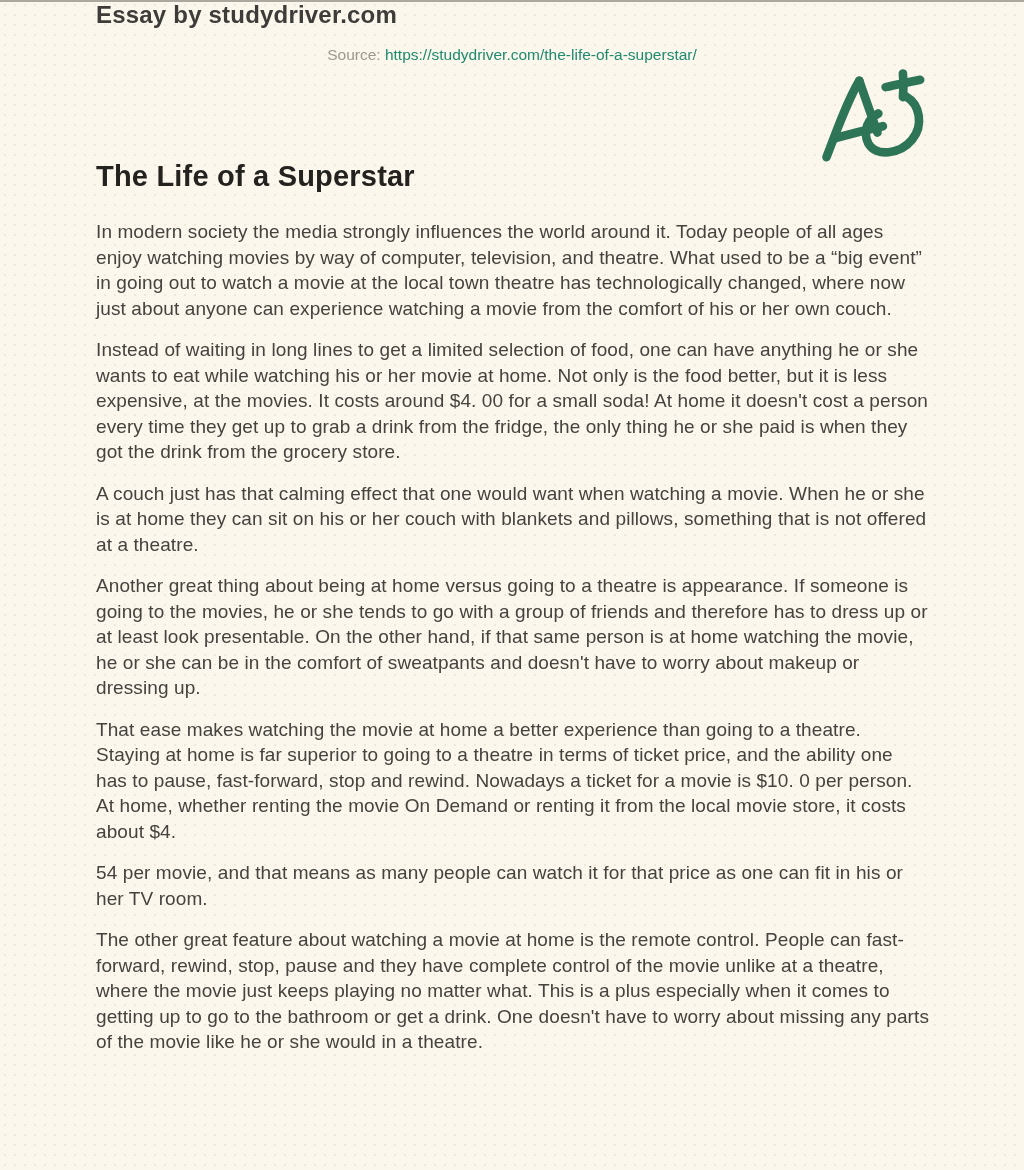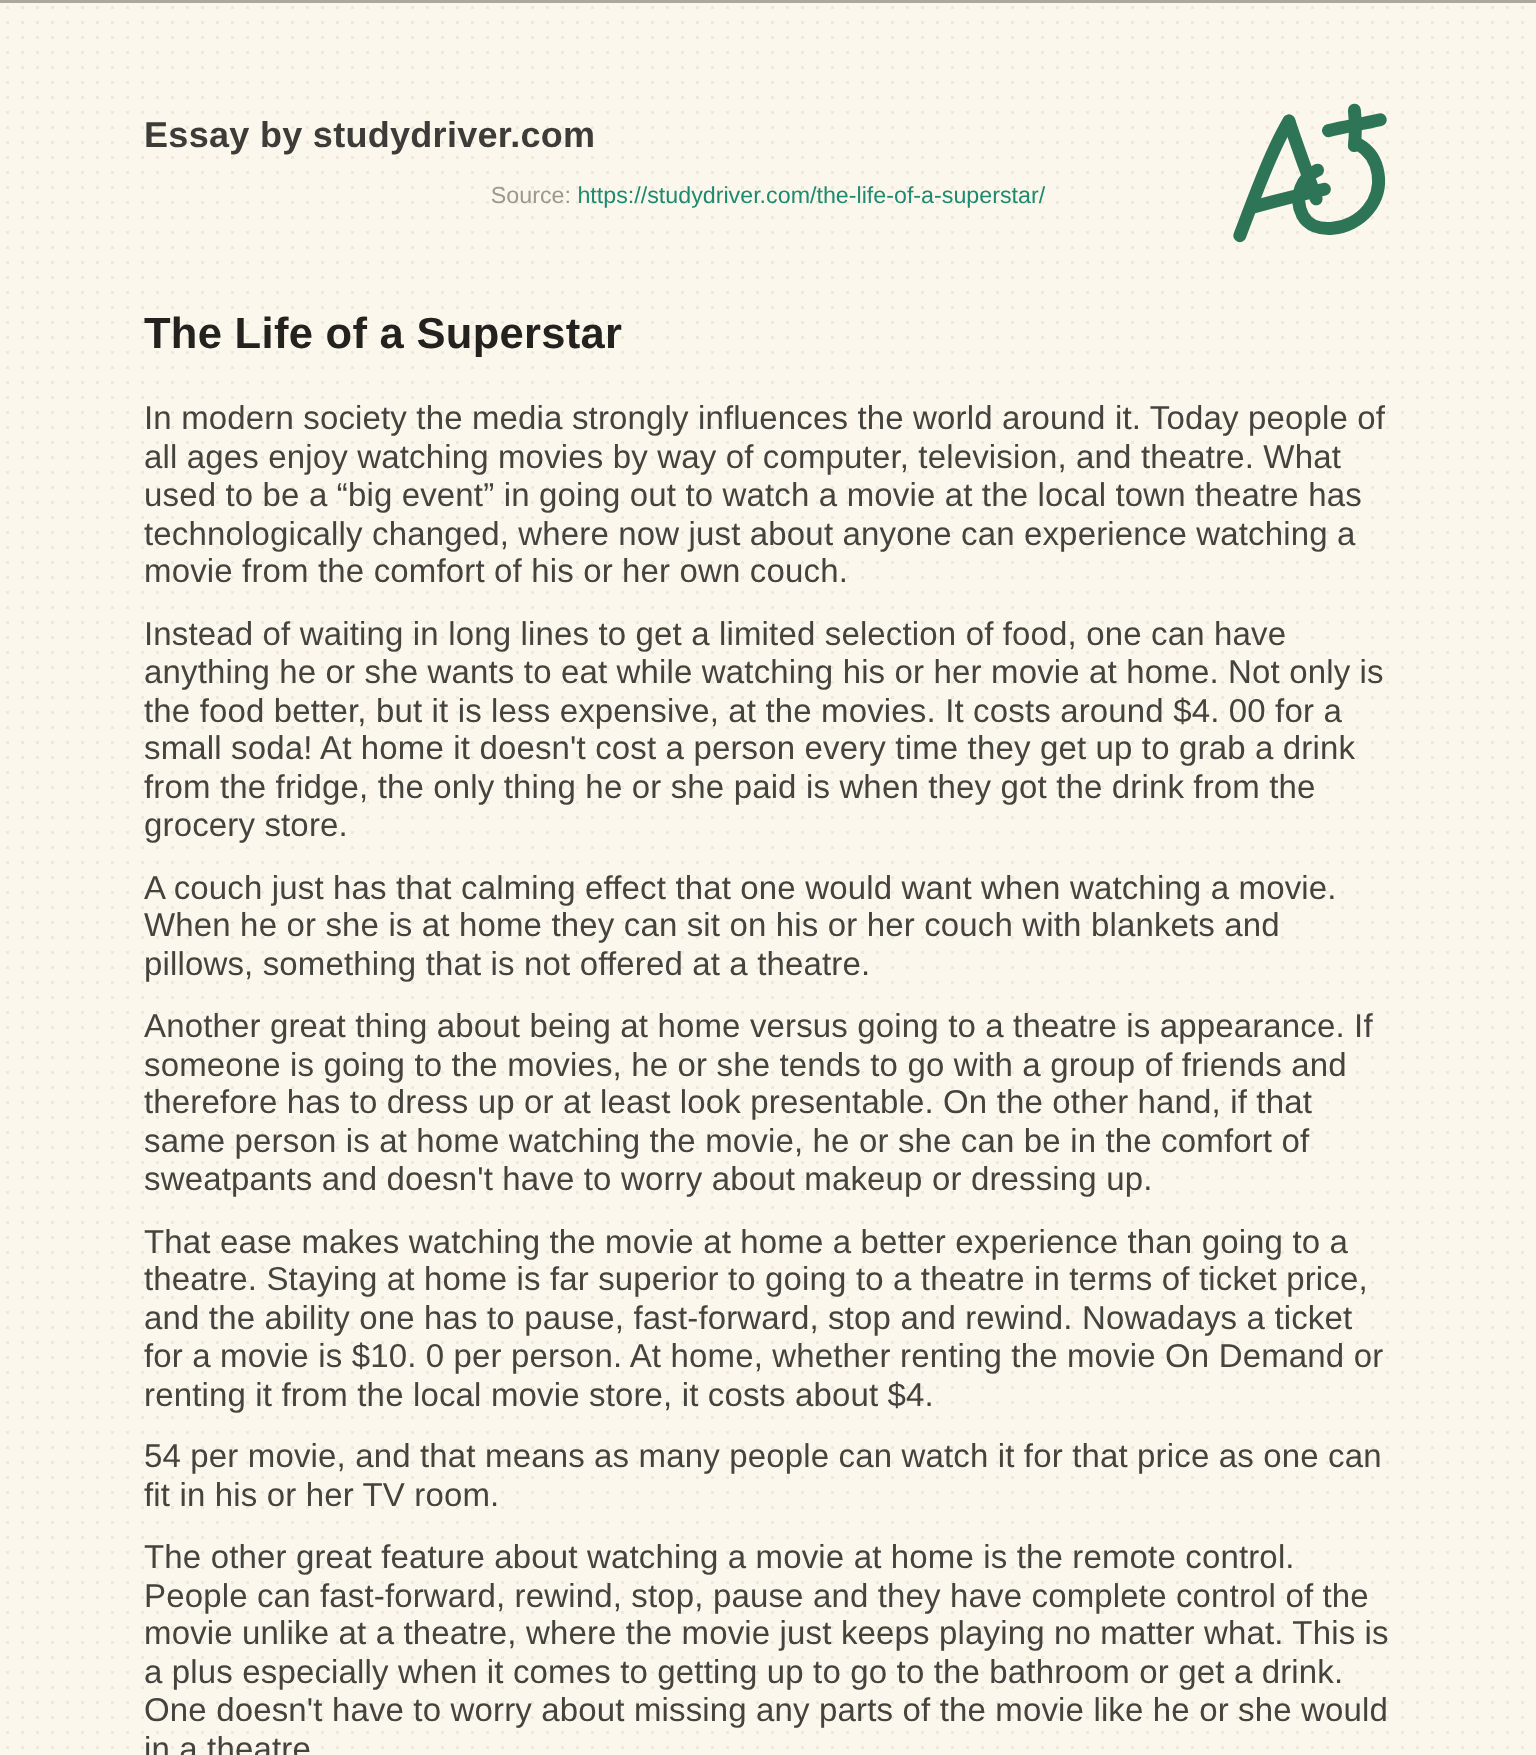--- a/index.html
+++ b/index.html
@@ -30,7 +30,6 @@
     padding: 0 96px;
   }
   .doc-header {
-    padding-top: 76px;
     position: relative;
   }
   .site-title {

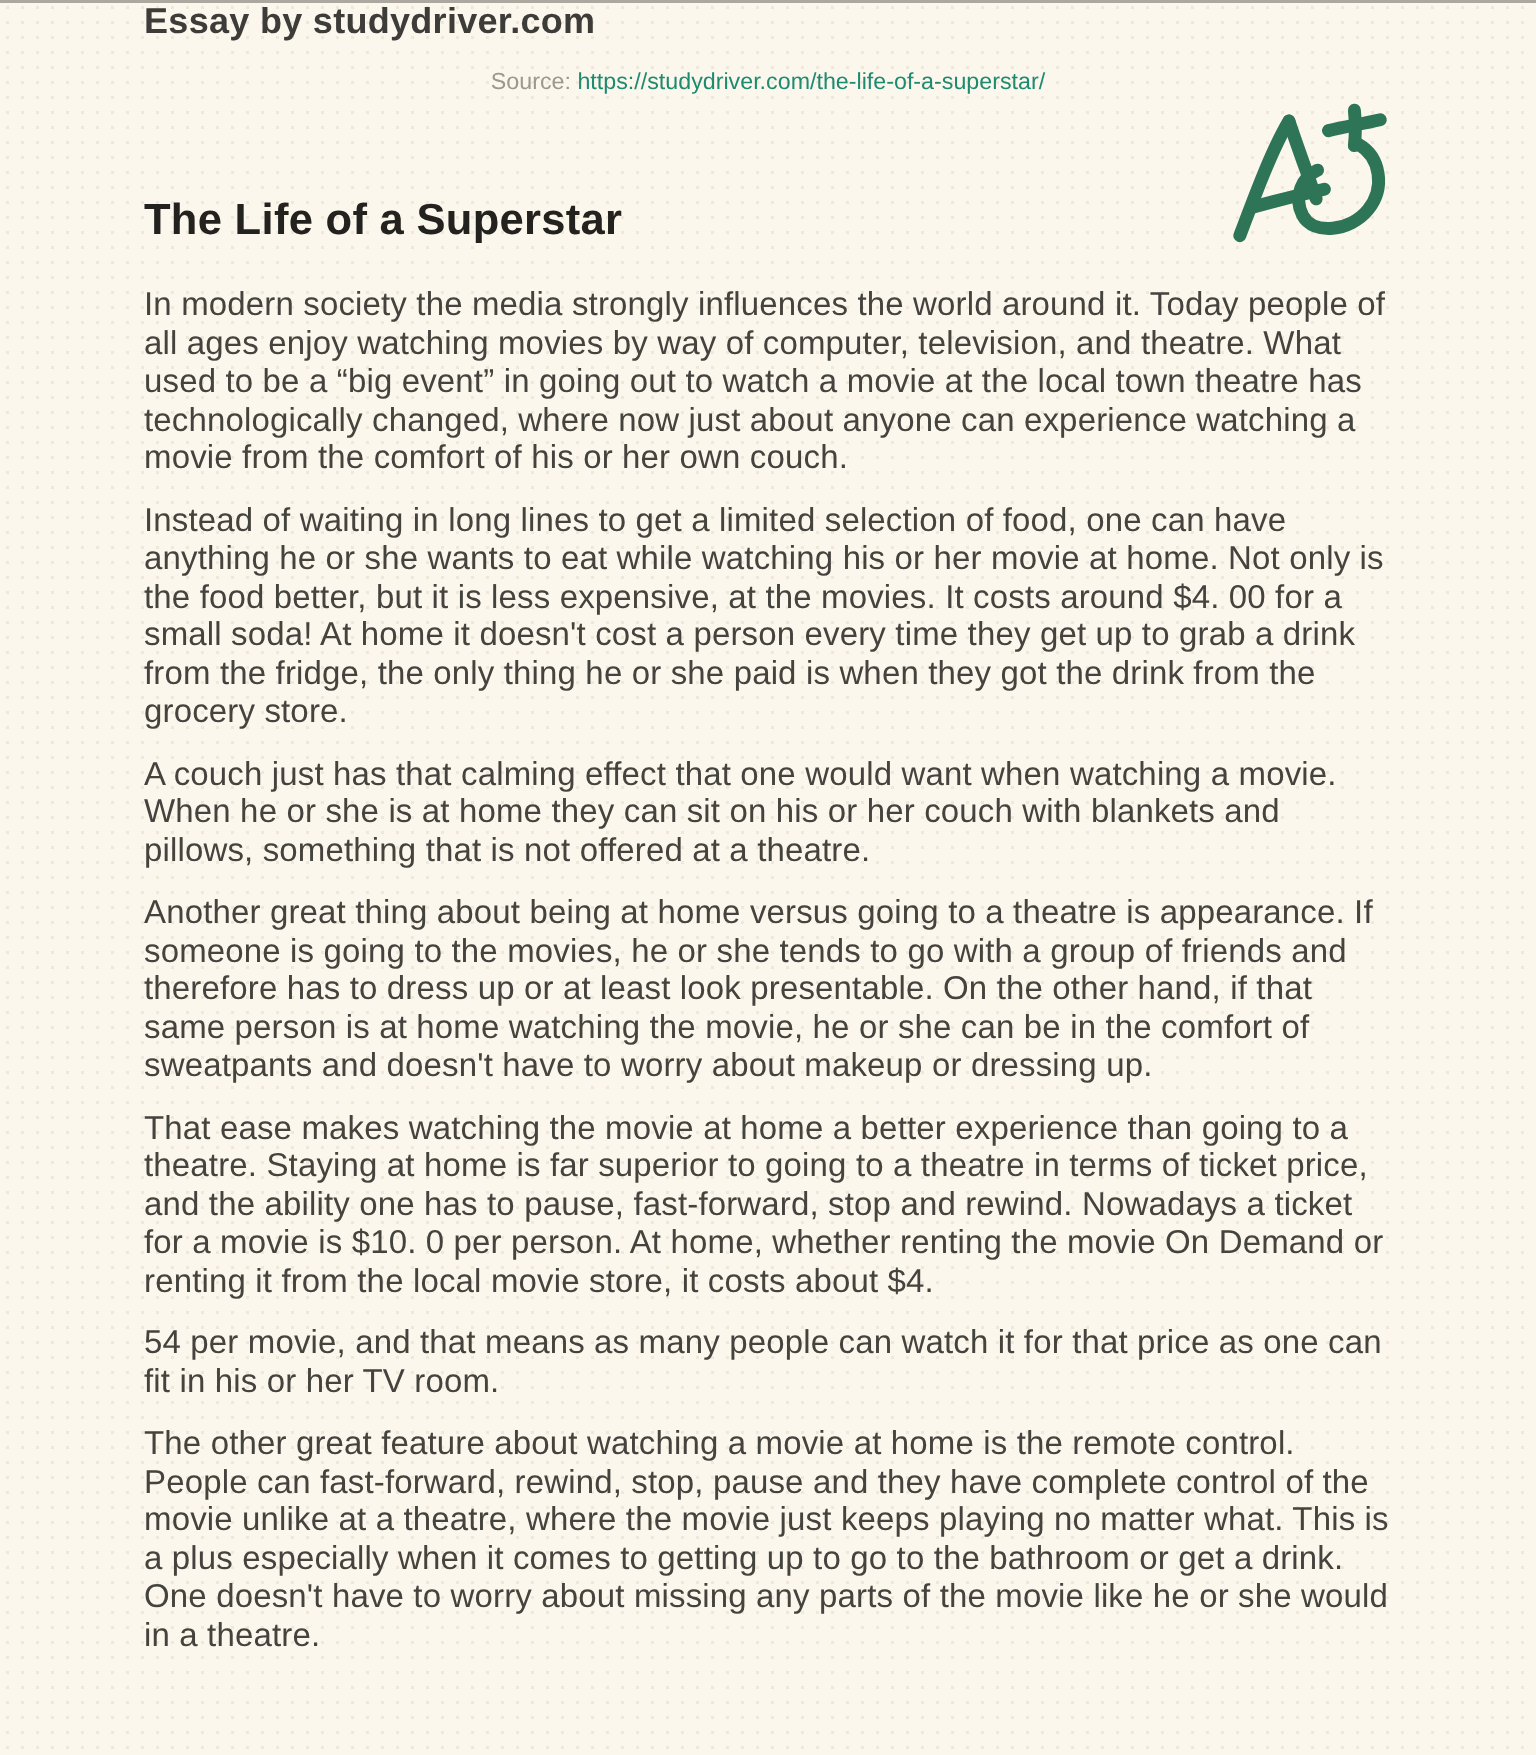--- a/index.html
+++ b/index.html
@@ -60,7 +60,7 @@
   }
   .logo svg { width: 100%; height: 100%; }
   .essay-title {
-    margin: 65px 0 0 0;
+    margin: 94px 0 0 0;
     font-size: 29px;
     line-height: 34px;
     font-weight: 700;

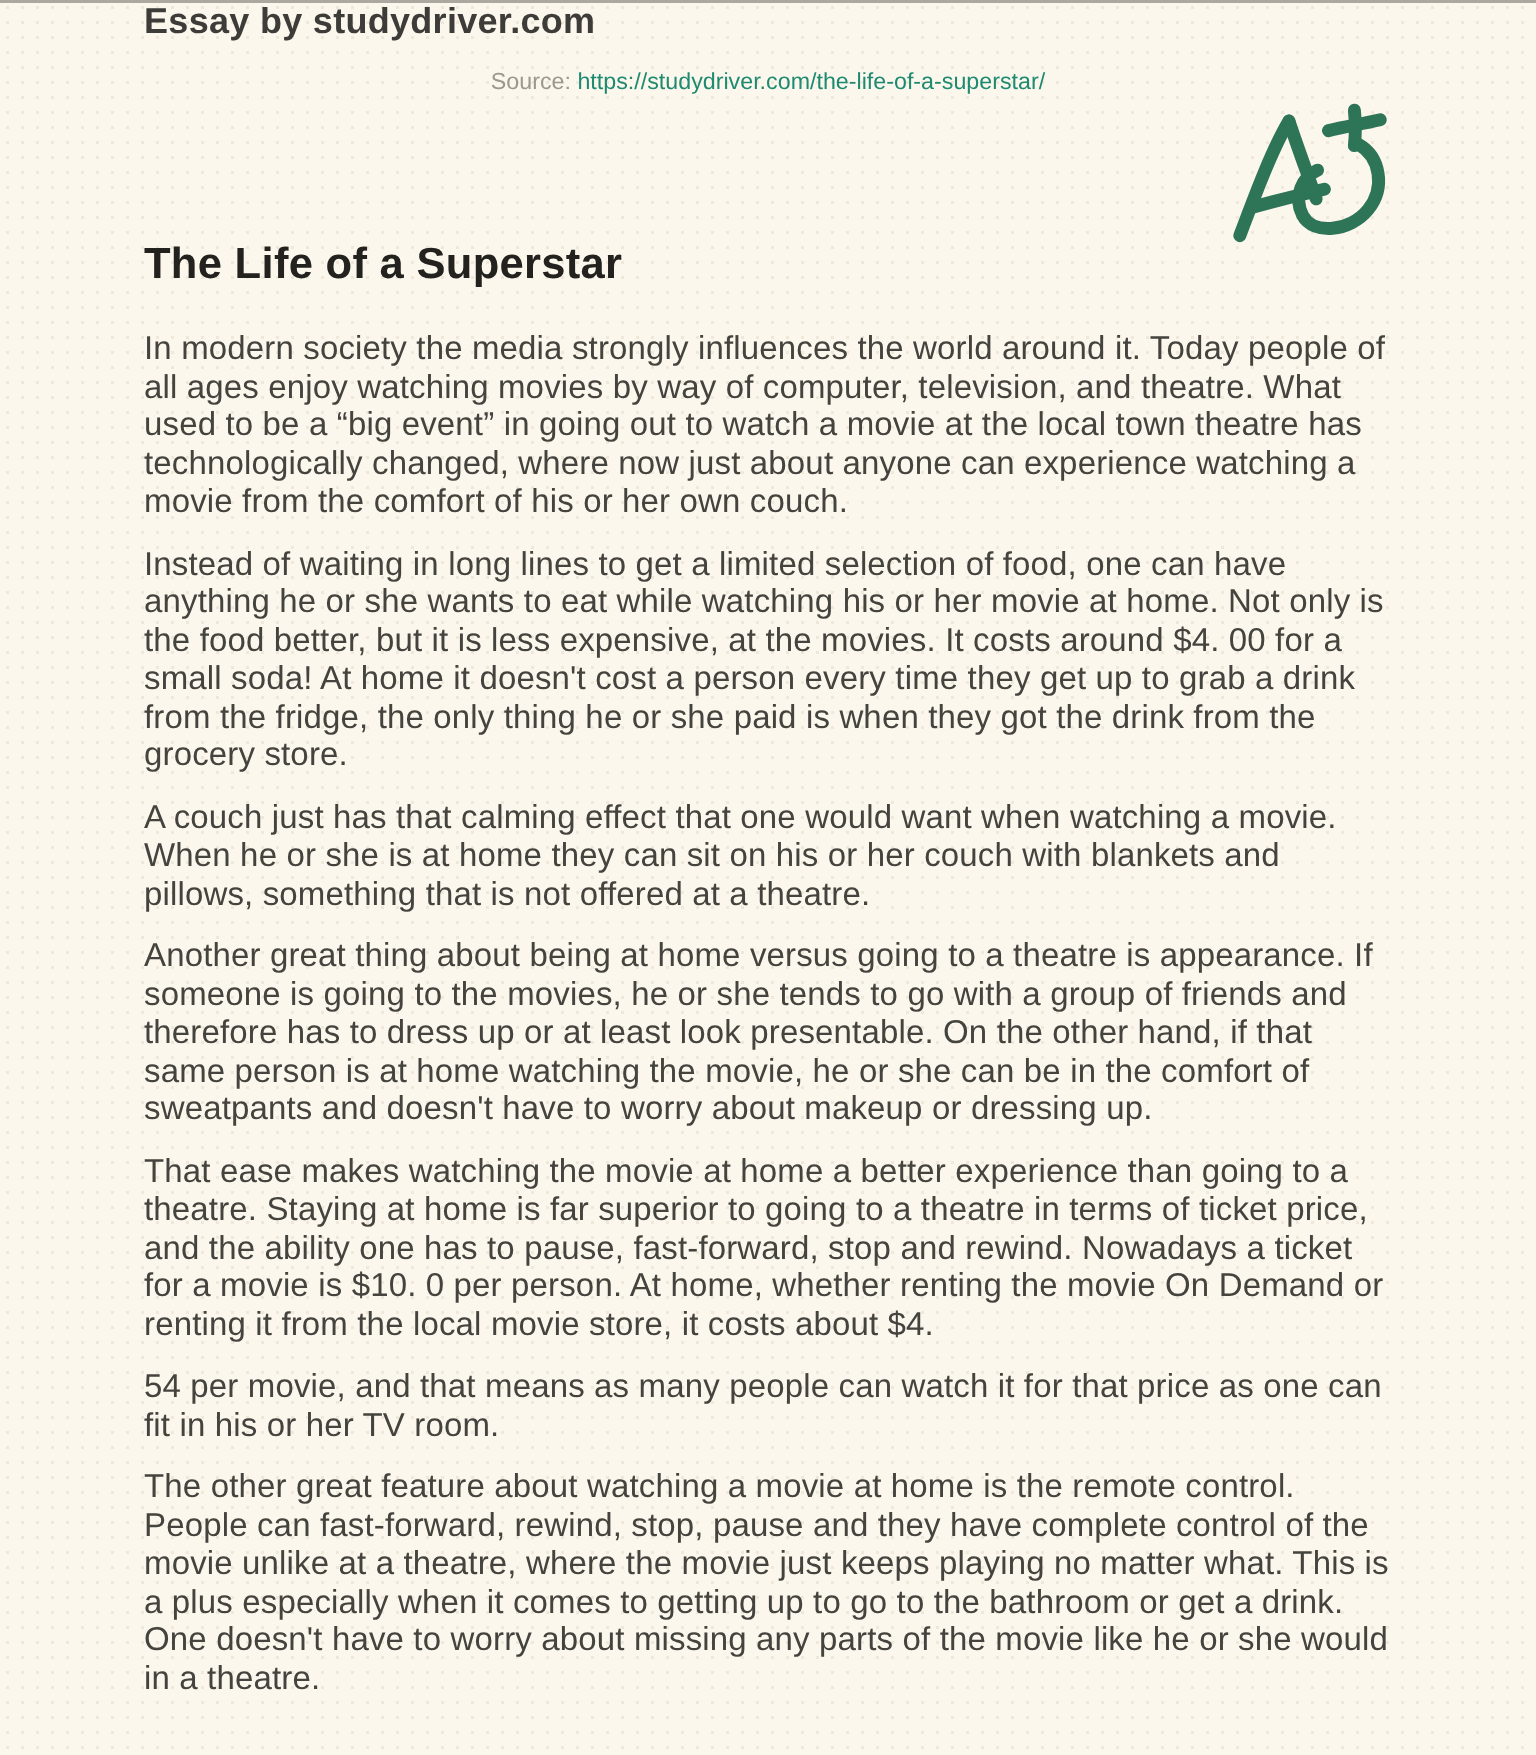--- a/index.html
+++ b/index.html
@@ -73,7 +73,7 @@
   }
   .essay-paragraph {
     margin: 0 0 16px 0;
-    font-size: 22px;
+    font-size: 19px;
     line-height: 25.5px;
     color: #45433e;
     letter-spacing: 0.1px;

